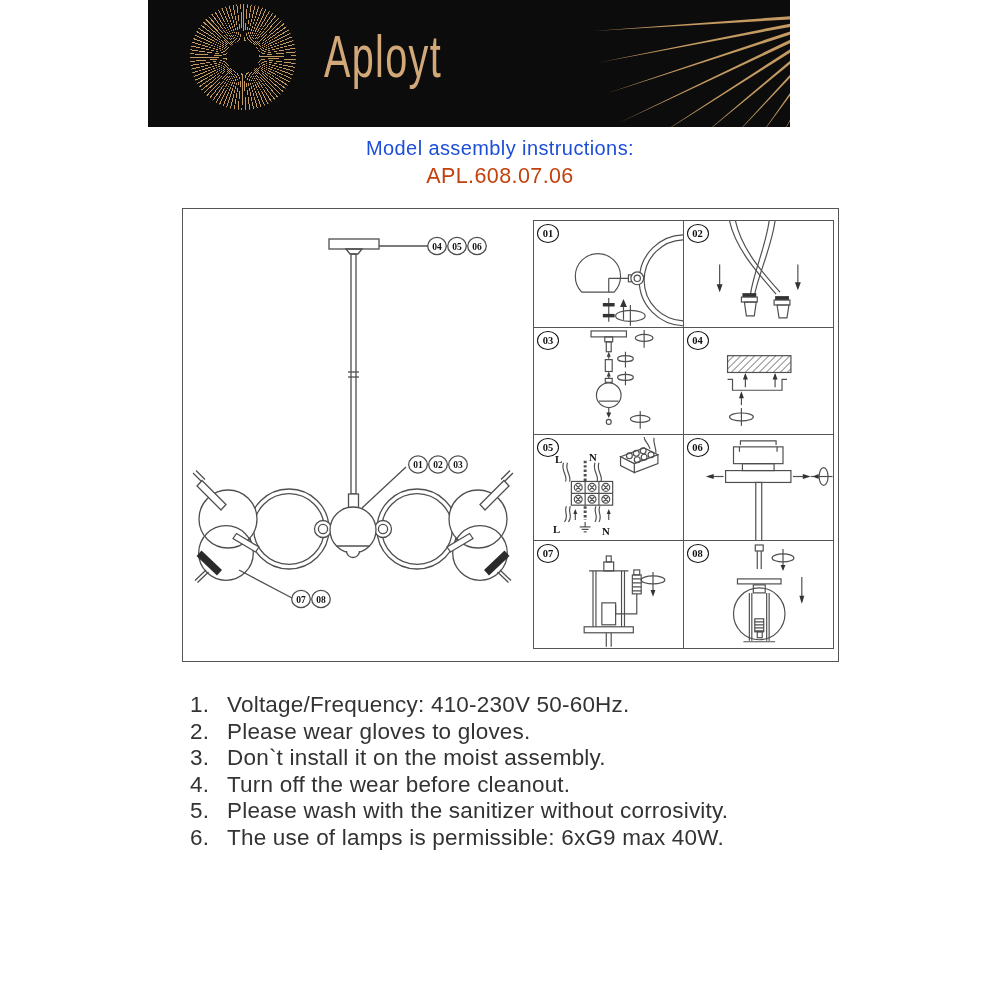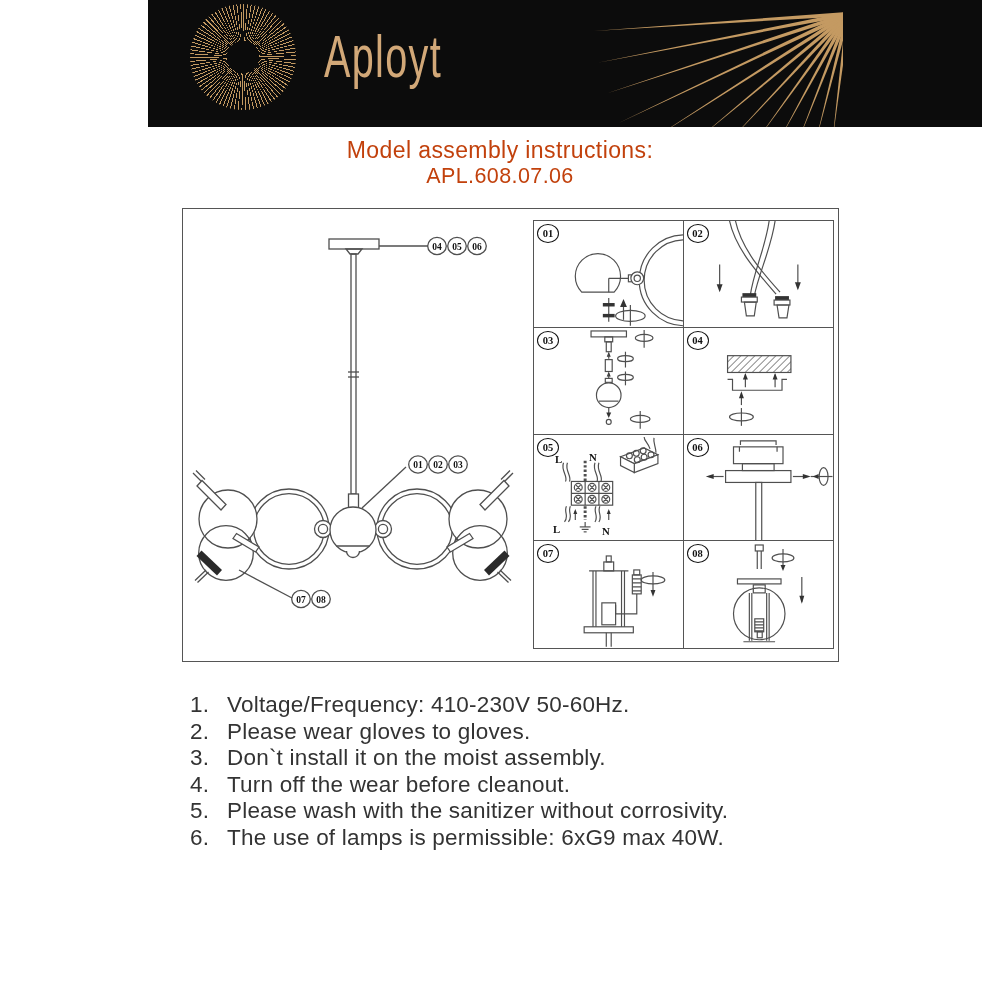--- a/index.html
+++ b/index.html
@@ -7,7 +7,7 @@
         font-family:"Liberation Sans",sans-serif;overflow:hidden;}
 
   
-  .banner{position:absolute;left:148px;top:0;width:834px;height:127px;
+  .banner{position:absolute;left:148px;top:0;width:642px;height:127px;
           background:#0c0c0c;overflow:hidden;}
   .logo{position:absolute;left:42px;top:4px;width:106px;height:106px;border-radius:50%;
         background:

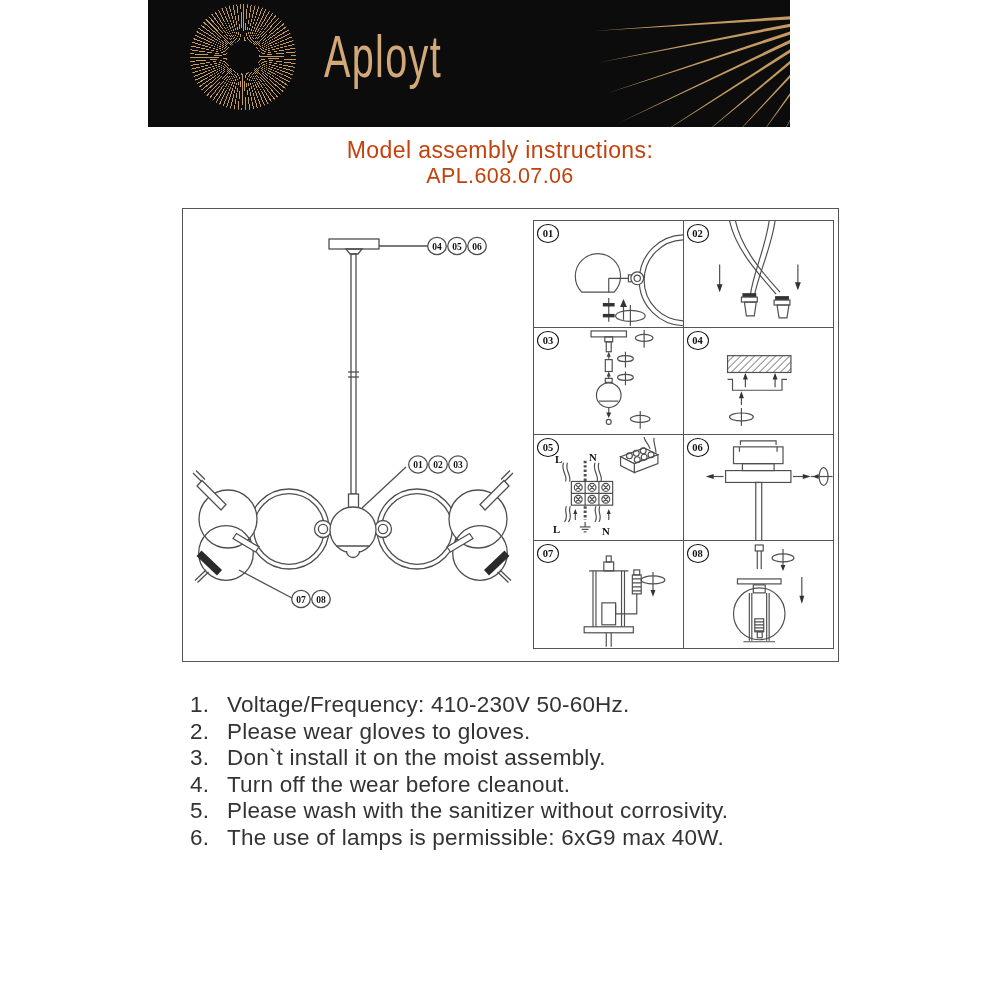--- a/index.html
+++ b/index.html
@@ -20,7 +20,7 @@
 
   
   .doc-title{position:absolute;left:0;top:137px;width:1000px;text-align:center;
-             font-size:23px;color:#c2410c;letter-spacing:0.4px;}
+             font-size:20px;color:#1d4ed8;letter-spacing:0.4px;}
   .doc-model{position:absolute;left:0;top:164px;width:1000px;text-align:center;
              font-size:21.5px;color:#c2410c;letter-spacing:0.4px;}
 

